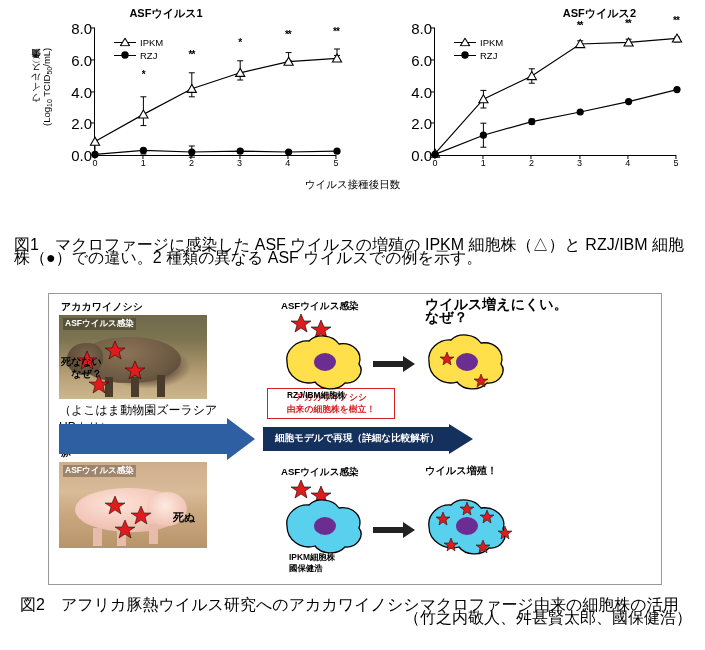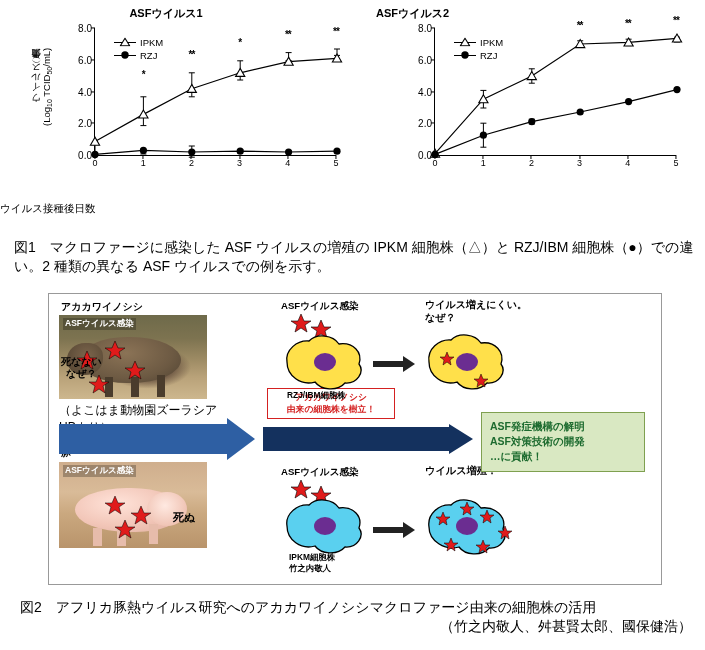--- a/index.html
+++ b/index.html
@@ -40,7 +40,7 @@
     letter-spacing: 0px;
   }
   #chart1 .chart-title { left: 8px; width: 260px; text-align: center; }
-  #chart2 .chart-title { left: 8px; width: 260px; text-align: left; }
+  #chart2 .chart-title { left: 8px; width: 260px; text-align: right; }
 
   .plot-area {
     position: absolute;

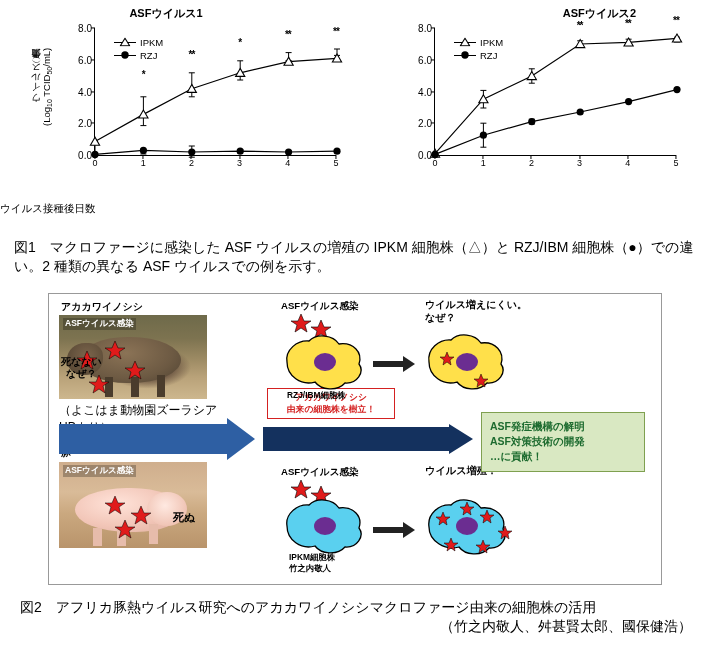--- a/index.html
+++ b/index.html
@@ -72,7 +72,7 @@
     position: absolute;
     right: 100%;
     margin-right: 3px;
-    font-size: 10px;
+    font-size: 15px;
     transform: translateY(-50%);
     white-space: nowrap;
   }

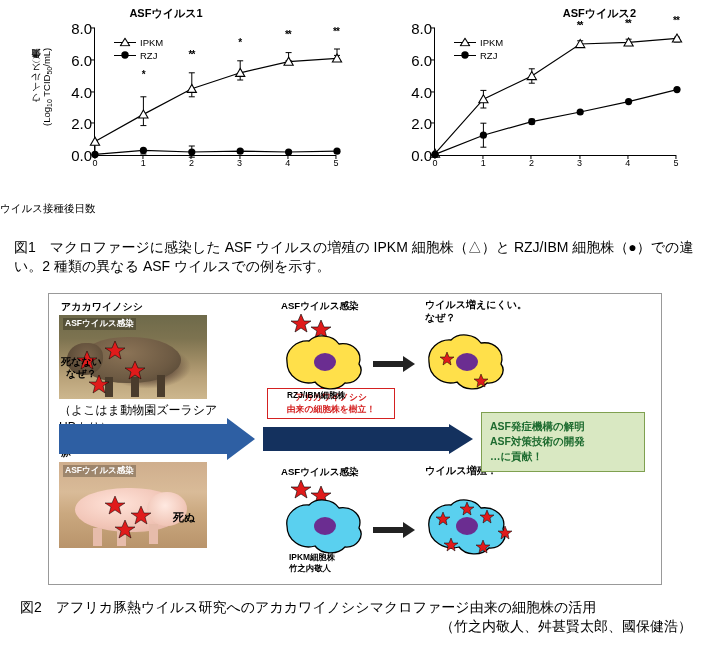--- a/index.html
+++ b/index.html
@@ -132,10 +132,10 @@
 
   .x-axis-title {
     position: absolute;
-    top: 202px;
+    top: 178px;
     width: 705px;
     left: 0;
-    text-align: left;
+    text-align: center;
     font-size: 10.5px;
   }
 

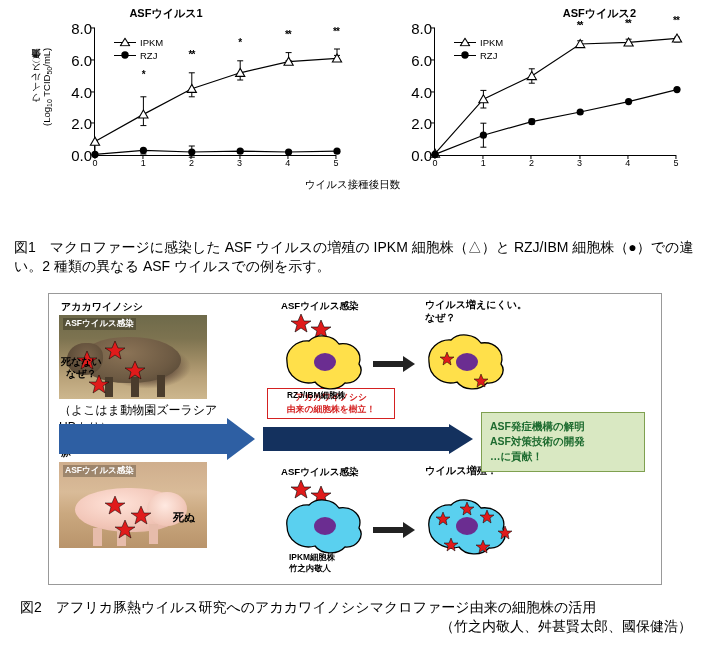--- a/index.html
+++ b/index.html
@@ -142,8 +142,8 @@
   
   .caption {
     position: absolute;
-    font-size: 14px;
-    line-height: 19px;
+    font-size: 16px;
+    line-height: 13px;
     color: #000;
   }
   #cap1 { left: 14px; top: 238px; width: 680px; }

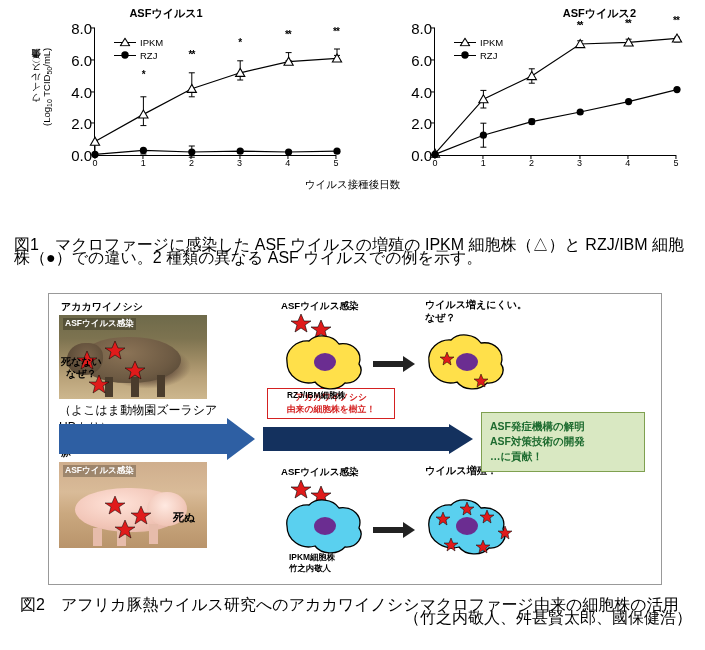--- a/index.html
+++ b/index.html
@@ -584,7 +584,7 @@
       </g>
     </svg>
 
-    <div style="position:absolute;left:376px;top:4px;font-size:10px;font-weight:bold;line-height:13px;">ウイルス増えにくい。<br>なぜ？</div>
+    <div style="position:absolute;left:376px;top:4px;font-size:14px;font-weight:bold;line-height:13px;">ウイルス増えにくい。<br>なぜ？</div>
 
     <div class="lbl-sm" style="left:232px; top:172px; font-size:9.6px;">ASFウイルス感染</div>
 

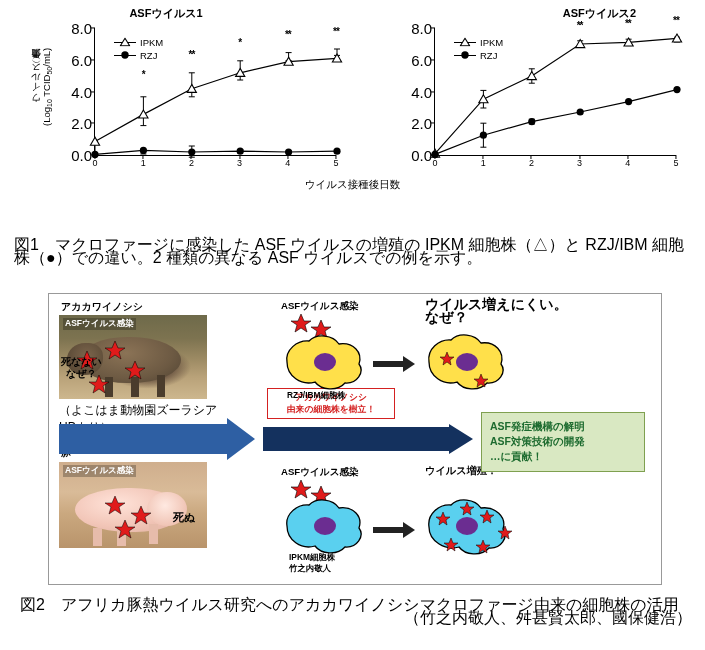--- a/index.html
+++ b/index.html
@@ -524,7 +524,7 @@
     </div>
     <div class="photo-credit" style="left:10px; top:108px;">（よこはま動物園ズーラシアHPより）</div>
 
-    <div class="lbl-sm" style="left:12px; top:62px; color:#000; font-size:10px; line-height:12px; text-align:center;">死なない<br>なぜ？</div>
+    <div class="lbl-sm" style="left:12px; top:62px; color:#000; font-size:10px; line-height:12px; text-align:right;">死なない<br>なぜ？</div>
 
     <div class="lbl" style="left:12px; top:152px;">豚</div>
 

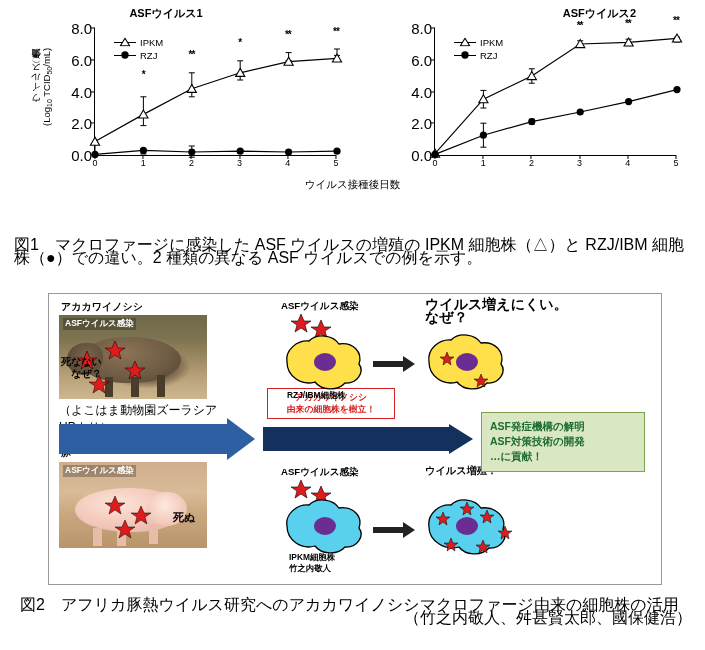--- a/index.html
+++ b/index.html
@@ -623,7 +623,6 @@
 
     <div style="position:absolute;left:376px;top:170px;font-size:10.2px;font-weight:bold;">ウイルス増殖！</div>
 
-    <div class="green-box" style="left:432px; top:118px; width:164px; height:60px;">ASF発症機構の解明<br>ASF対策技術の開発<br>…に貢献！</div>
 
   </div>
 </div>

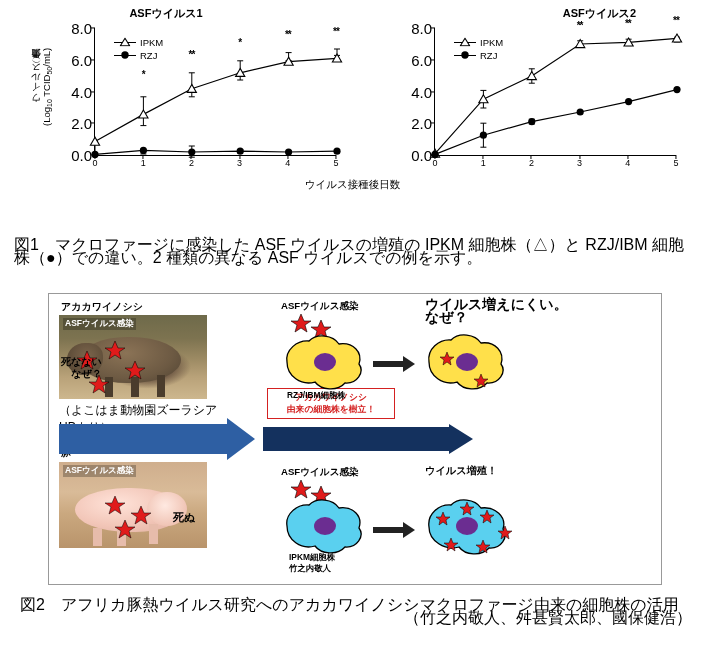--- a/index.html
+++ b/index.html
@@ -553,6 +553,7 @@
     <svg width="210" height="30" style="position:absolute;left:214px;top:130px;">
       <polygon points="0,3 186,3 186,0 210,15 186,30 186,27 0,27" fill="#14315e"></polygon>
     </svg>
+    <div style="position:absolute;left:216px;top:138px;width:184px;text-align:center;color:#fff;font-size:9.6px;font-weight:bold;">細胞モデルで再現（詳細な比較解析）</div>
 
     <div class="red-box" style="left:218px; top:94px; width:128px;">アカカワイノシシ<br>由来の細胞株を樹立！</div>
 

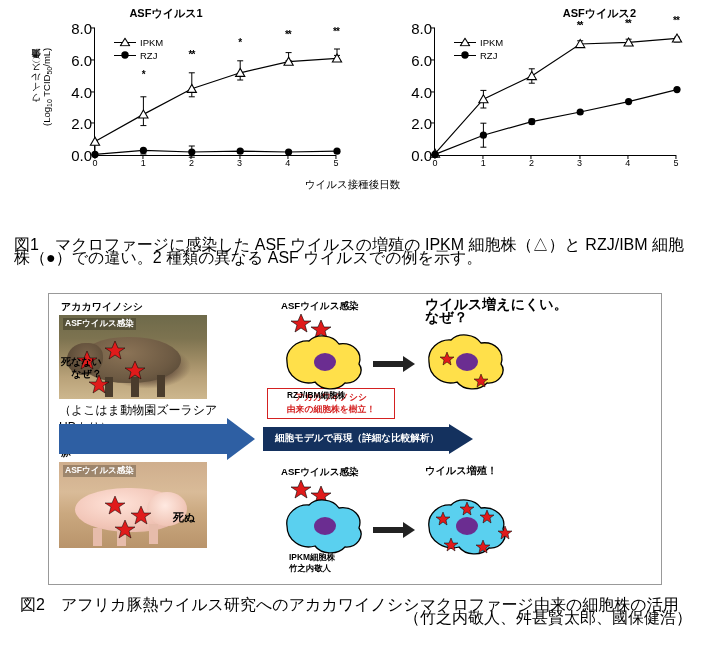--- a/index.html
+++ b/index.html
@@ -602,7 +602,7 @@
     </svg>
     <div class="lbl-sm" style="left:240px; top:258px; font-size:8.4px; text-align:left;">
       <span>IPKM細胞株</span><br>
-      <span>竹之内敬人</span>
+      <span>國保健浩</span>
     </div>
 
     <svg width="42" height="16" style="position:absolute;left:324px;top:228px;">

